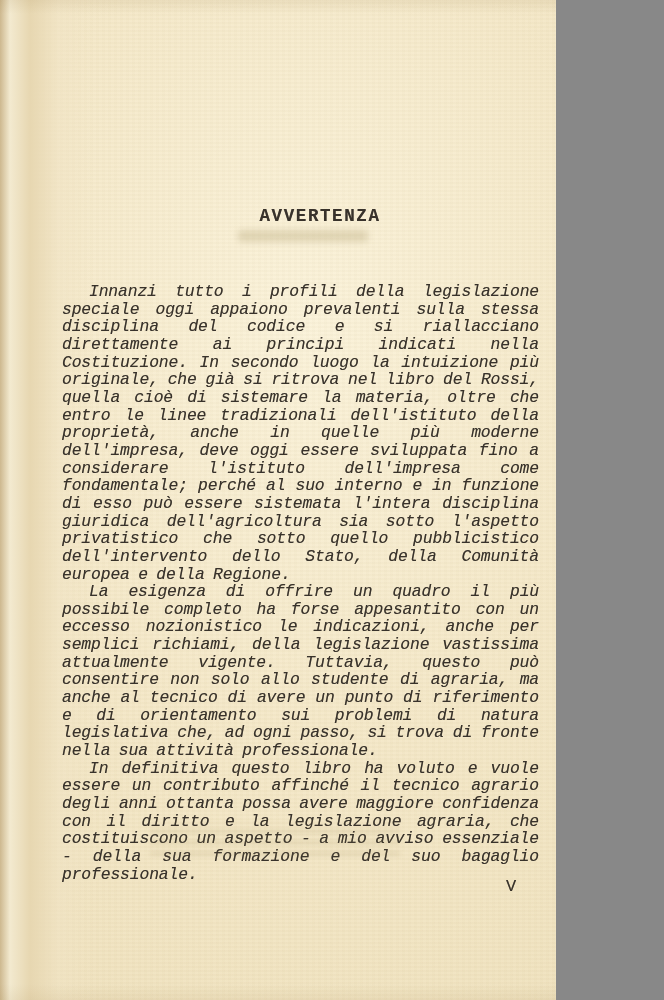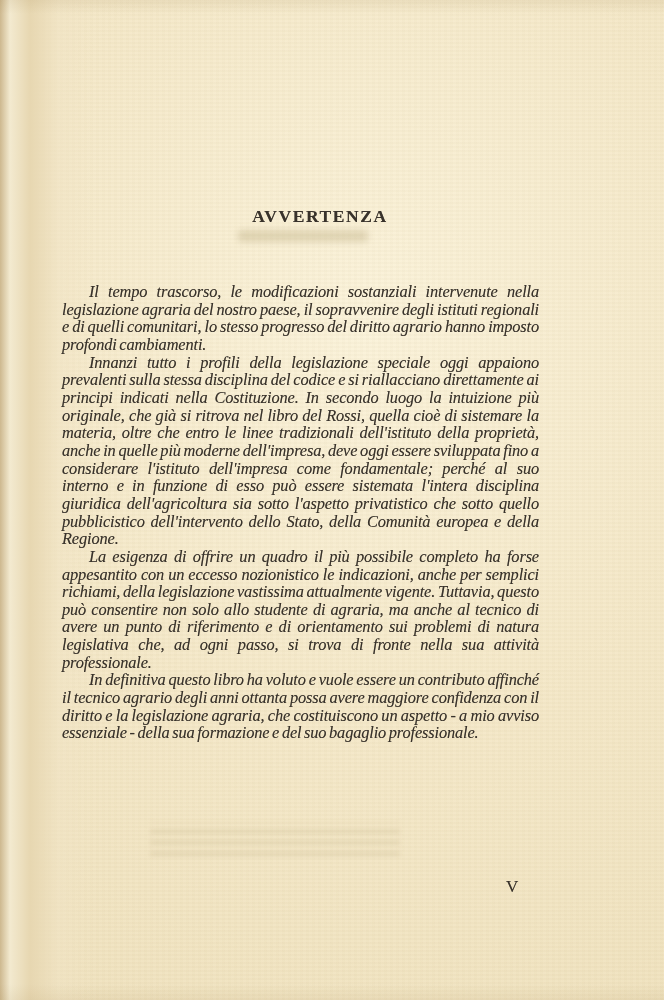--- a/index.html
+++ b/index.html
@@ -9,7 +9,7 @@
   }
   .page {
     position: relative;
-    width: 664px;
+    width: 556px;
     height: 1000px;
     overflow: hidden;
     background:
@@ -18,7 +18,7 @@
         rgba(246, 235, 204, 0.55) 45%,
         rgba(236, 221, 182, 0.65) 100%),
       var(--paper, #f3e6c5);
-    font-family: Liberation Serif, serif;
+    font-family: Liberation Mono, monospace;
     color: var(--ink, #38322b);
   }
   

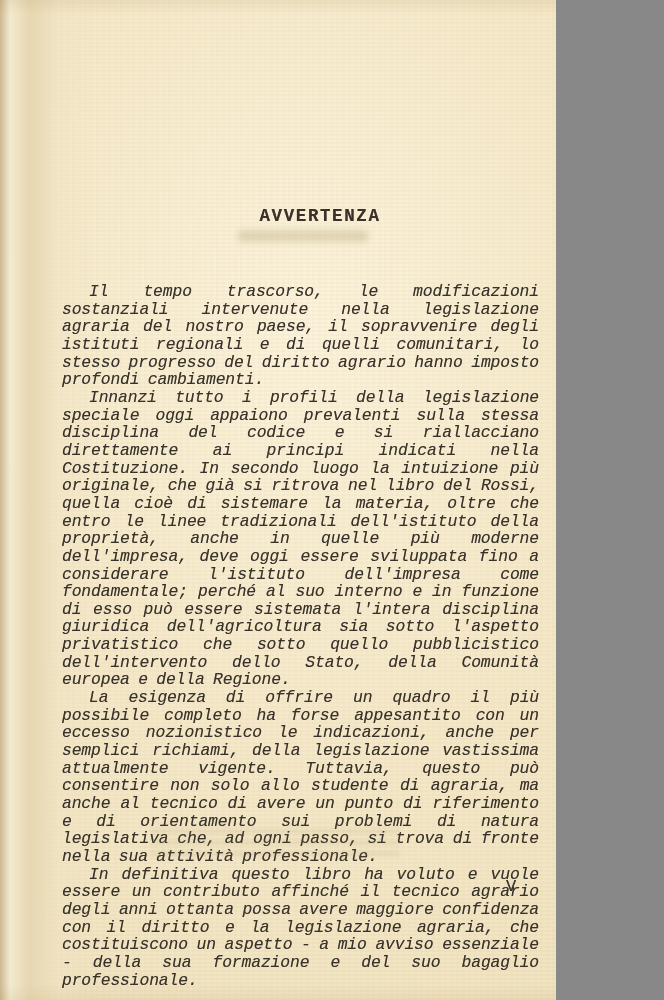--- a/index.html
+++ b/index.html
@@ -134,7 +134,6 @@
   <div class="ghost"></div>
 
   <section class="body-text">
-    <p>Il tempo trascorso, le modificazioni sostanziali intervenute nella legislazione agraria del nostro paese, il sopravvenire degli istituti regionali e di quelli comunitari, lo stesso progresso del diritto agrario hanno imposto profondi cambiamenti.</p>
     <p>Innanzi tutto i profili della legislazione speciale oggi appaiono prevalenti sulla stessa disciplina del codice e si riallacciano direttamente ai principi indicati nella Costituzione. In secondo luogo la intuizione più originale, che già si ritrova nel libro del Rossi, quella cioè di sistemare la materia, oltre che entro le linee tradizionali dell'istituto della proprietà, anche in quelle più moderne dell'impresa, deve oggi essere sviluppata fino a considerare l'istituto dell'impresa come fondamentale; perché al suo interno e in funzione di esso può essere sistemata l'intera disciplina giuridica dell'agricoltura sia sotto l'aspetto privatistico che sotto quello pubblicistico dell'intervento dello Stato, della Comunità europea e della Regione.</p>
     <p>La esigenza di offrire un quadro il più possibile completo ha forse appesantito con un eccesso nozionistico le indicazioni, anche per semplici richiami, della legislazione vastissima attualmente vigente. Tuttavia, questo può consentire non solo allo studente di agraria, ma anche al tecnico di avere un punto di riferimento e di orientamento sui problemi di natura legislativa che, ad ogni passo, si trova di fronte nella sua attività professionale.</p>
     <p>In definitiva questo libro ha voluto e vuole essere un contributo affinché il tecnico agrario degli anni ottanta possa avere maggiore confidenza con il diritto e la legislazione agraria, che costituiscono un aspetto - a mio avviso essenziale - della sua formazione e del suo bagaglio professionale.</p>

